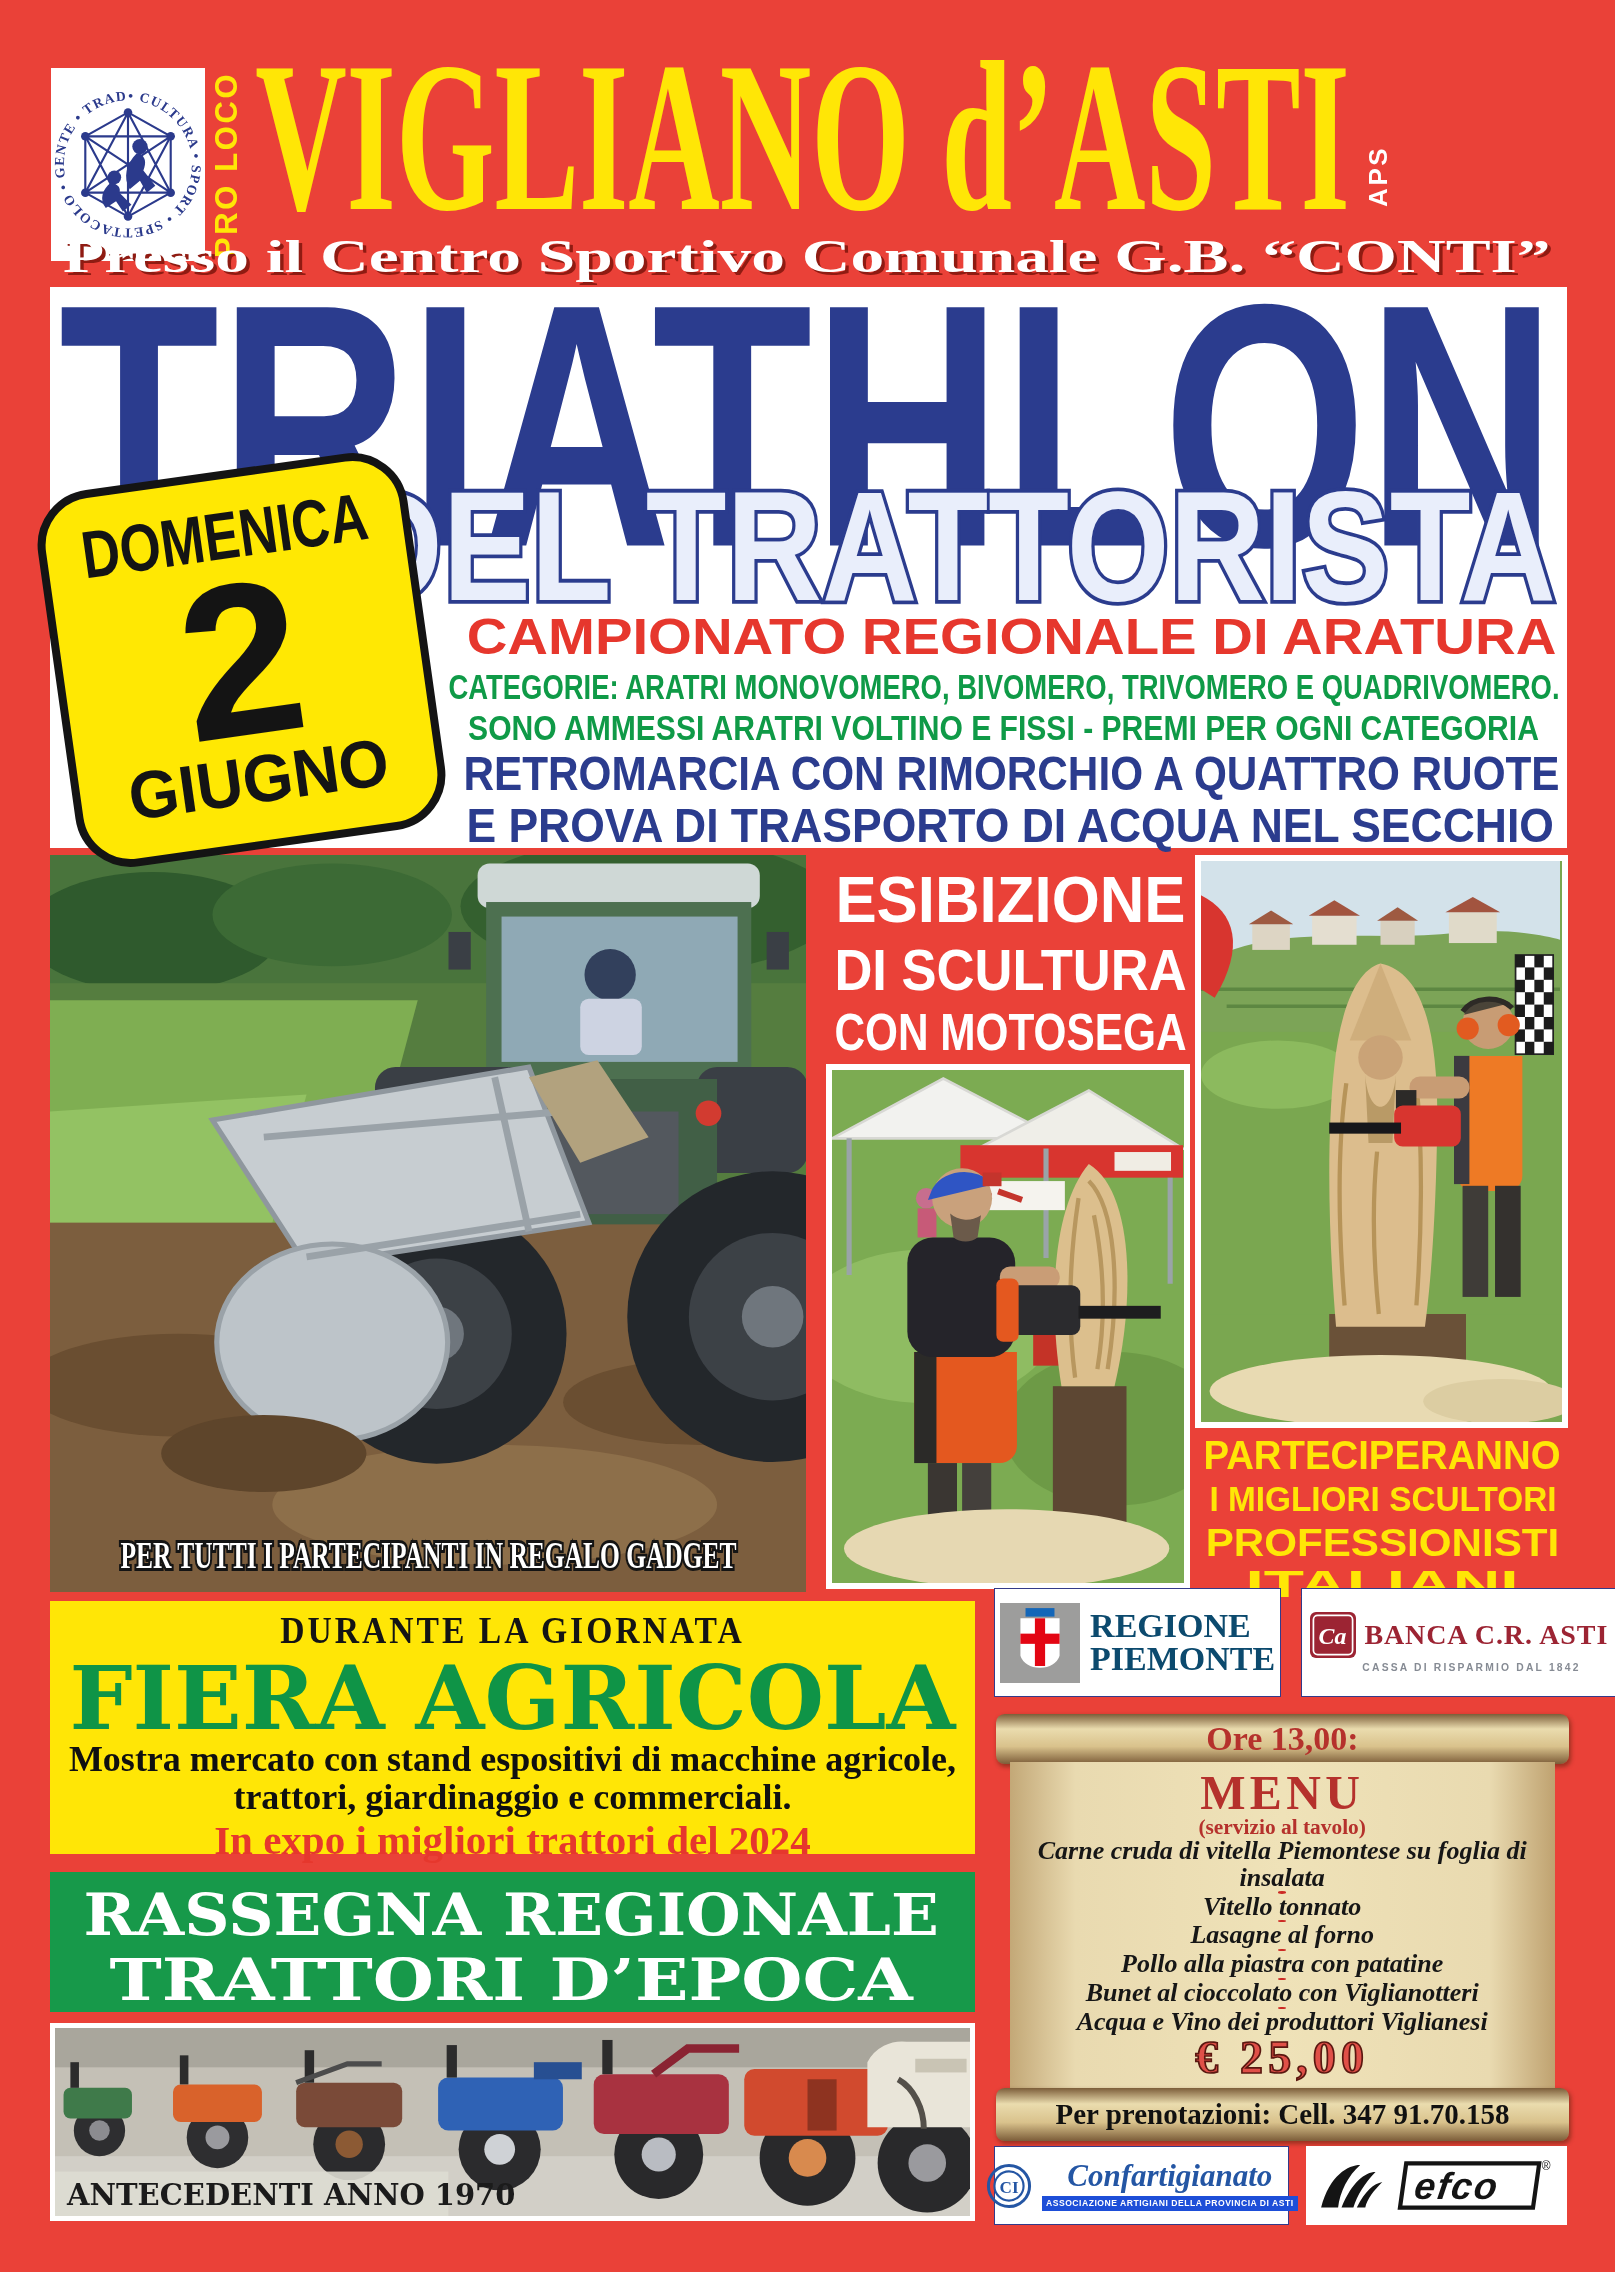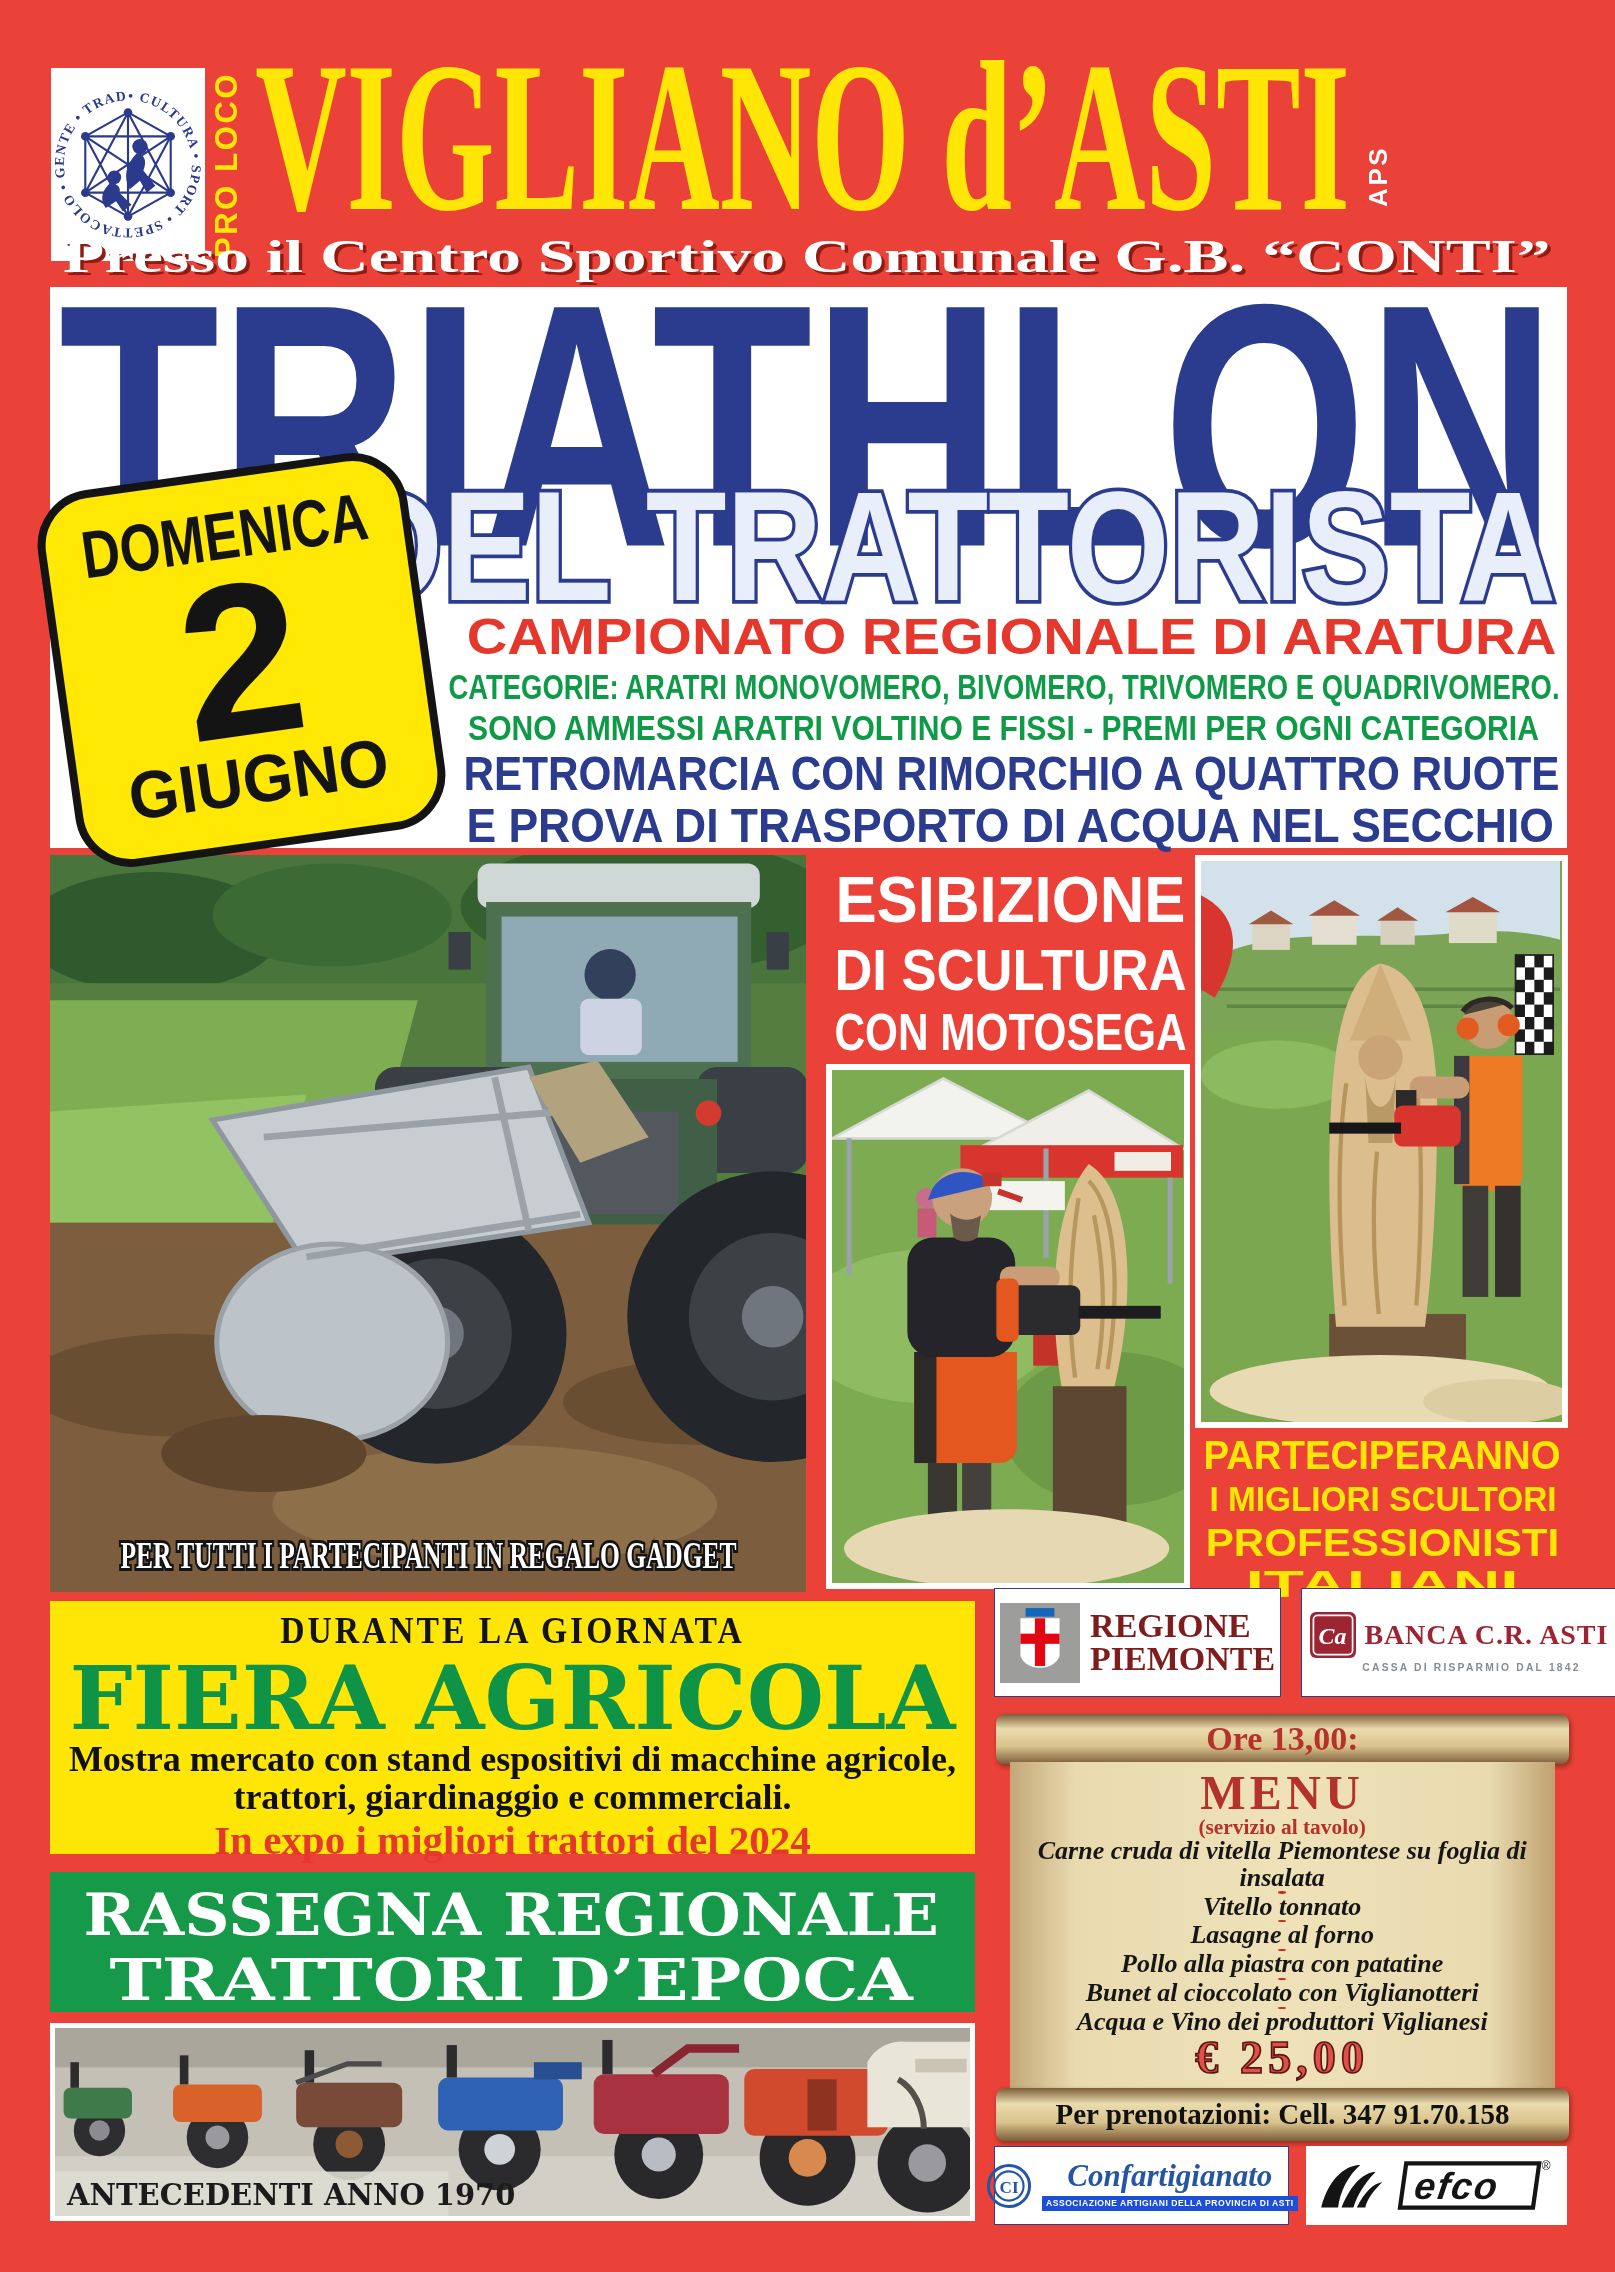--- a/index.html
+++ b/index.html
@@ -34,7 +34,7 @@
   .menu-price{font:bold 46px "Liberation Serif",serif;color:#e05048;-webkit-text-stroke:1.7px #5a1710;letter-spacing:5.1px;line-height:1;}
   .booking{font:bold 29px "Liberation Serif",serif;color:#111;}
   .ore{font:bold 34px "Liberation Serif",serif;color:#b5312c;}
-  .regione-text{font:bold 34px "Liberation Serif",serif;color:#7f1d1d;line-height:.95;}
+  .regione-text{font:bold 34px "Liberation Serif",serif;color:#0c4a6e;line-height:.95;}
   .banca-name{font:bold 28px "Liberation Serif",serif;color:#9c2433;letter-spacing:0.9px;line-height:1;}
   .banca-sub{font:bold 10.3px "Liberation Sans",sans-serif;color:#868b94;letter-spacing:2.2px;margin-top:4.3px;padding-left:25px;}
   .conf-name{font:bold italic 31px "Liberation Serif",serif;color:#2456a4;line-height:1;}

